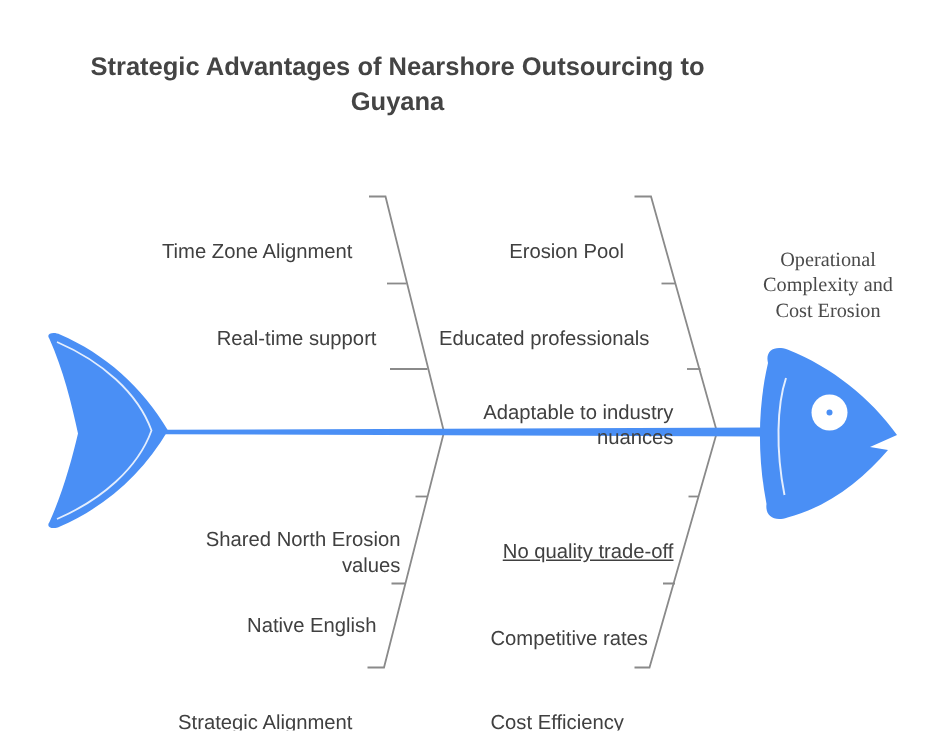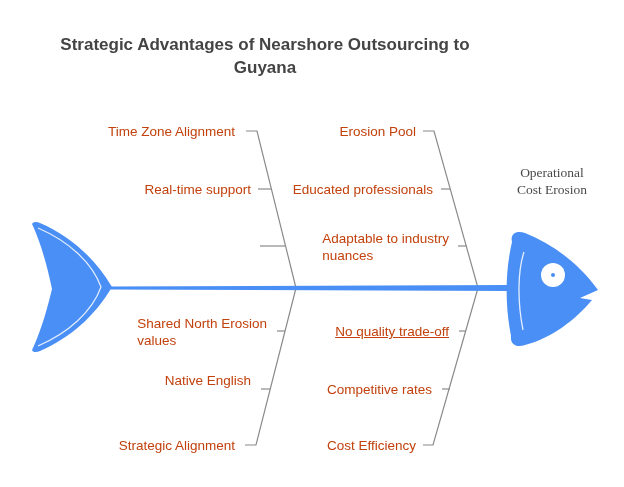--- a/index.html
+++ b/index.html
@@ -8,7 +8,7 @@
     .title { position: absolute; left: 0; top: 33px; width: 530px; text-align: center;
              font-weight: bold; font-size: 17px; line-height: 23px; color: #444444; }
     svg { position: absolute; left: 0; top: 0; }
-    .lbl { position: absolute; font-size: 13.5px; line-height: 17px; color: #c2410c; text-align: left; white-space: nowrap; }
+    .lbl { position: absolute; font-size: 13.5px; line-height: 17px; color: #404040; text-align: right; white-space: nowrap; margin-top: 36px; }
     .head-lbl { position: absolute; font-size: 13.5px; line-height: 17px; color: #4a4a4a; text-align: center; width: 130px; font-family: Liberation Serif, serif; }
   </style>
 </head>

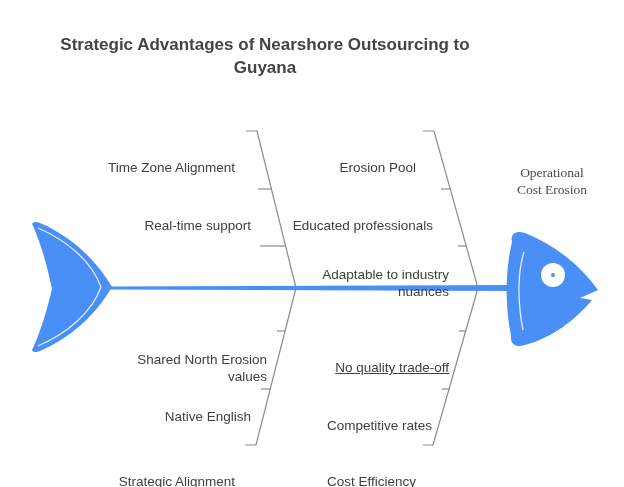--- a/index.html
+++ b/index.html
@@ -57,6 +57,7 @@
 
 <div class="head-lbl" style="left:487px; top:164px;">
   <div>Operational</div>
+  <div>Complexity and</div>
   <div>Cost Erosion</div>
 </div>
 

